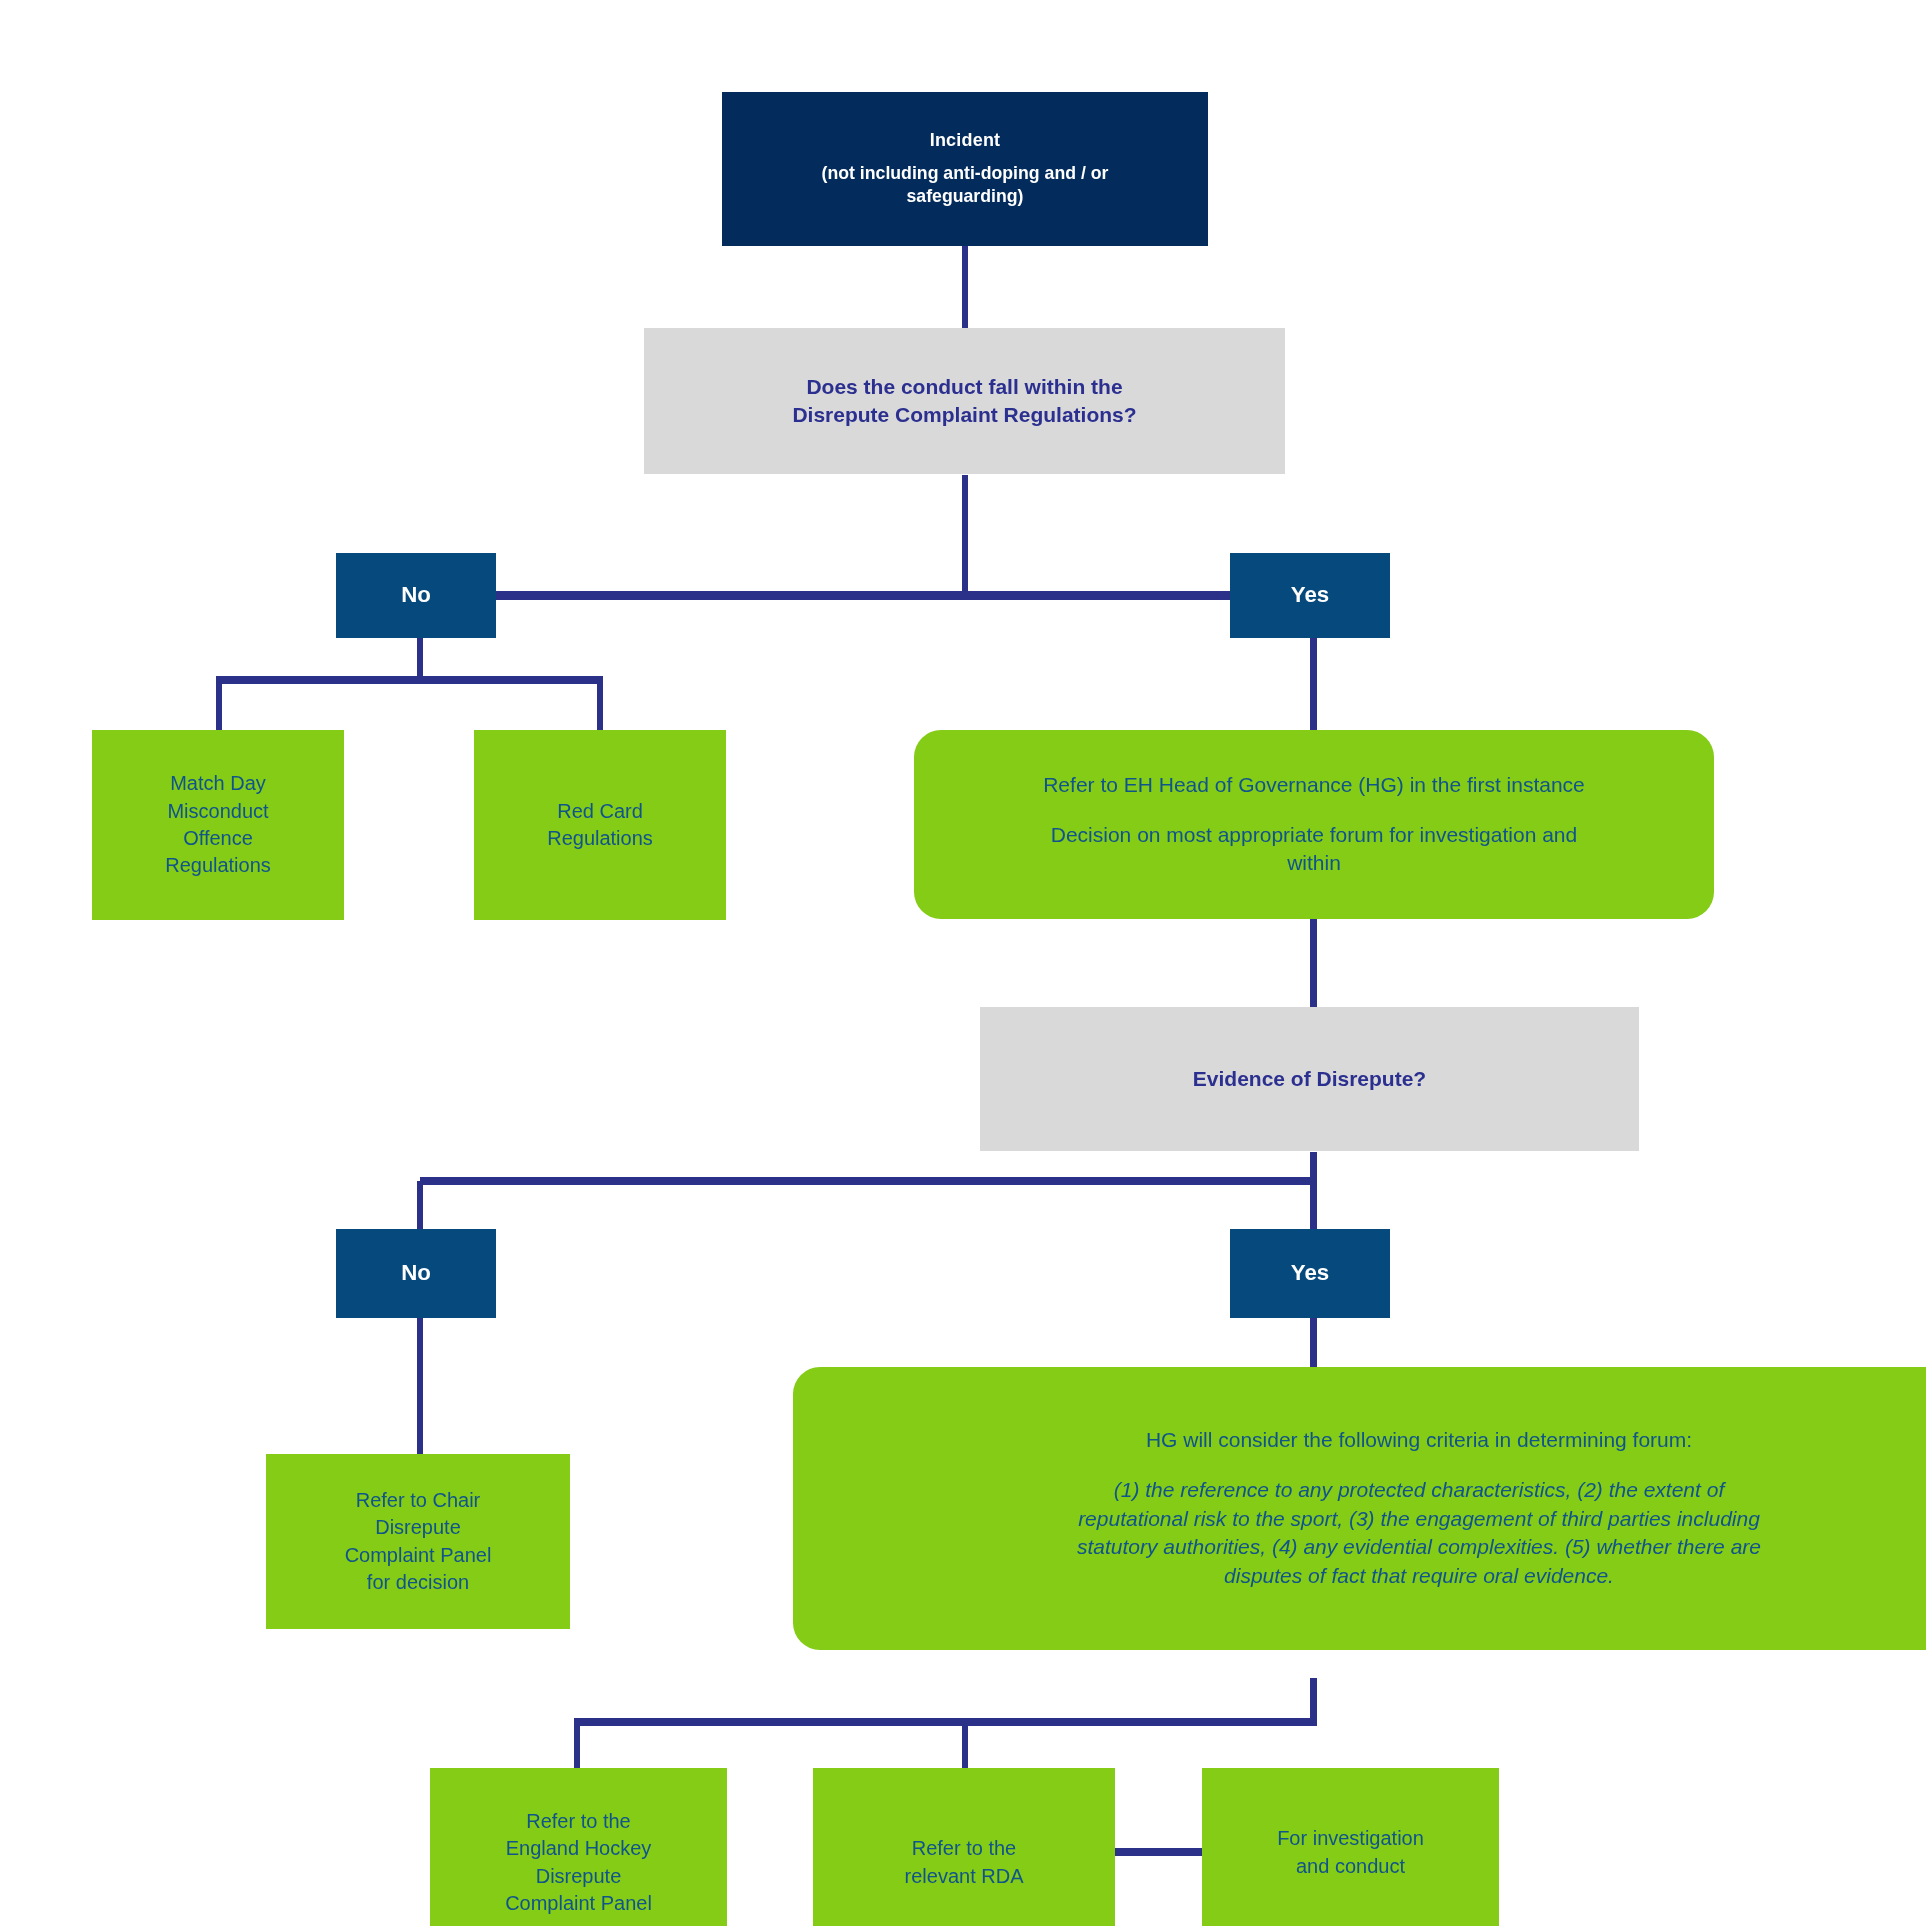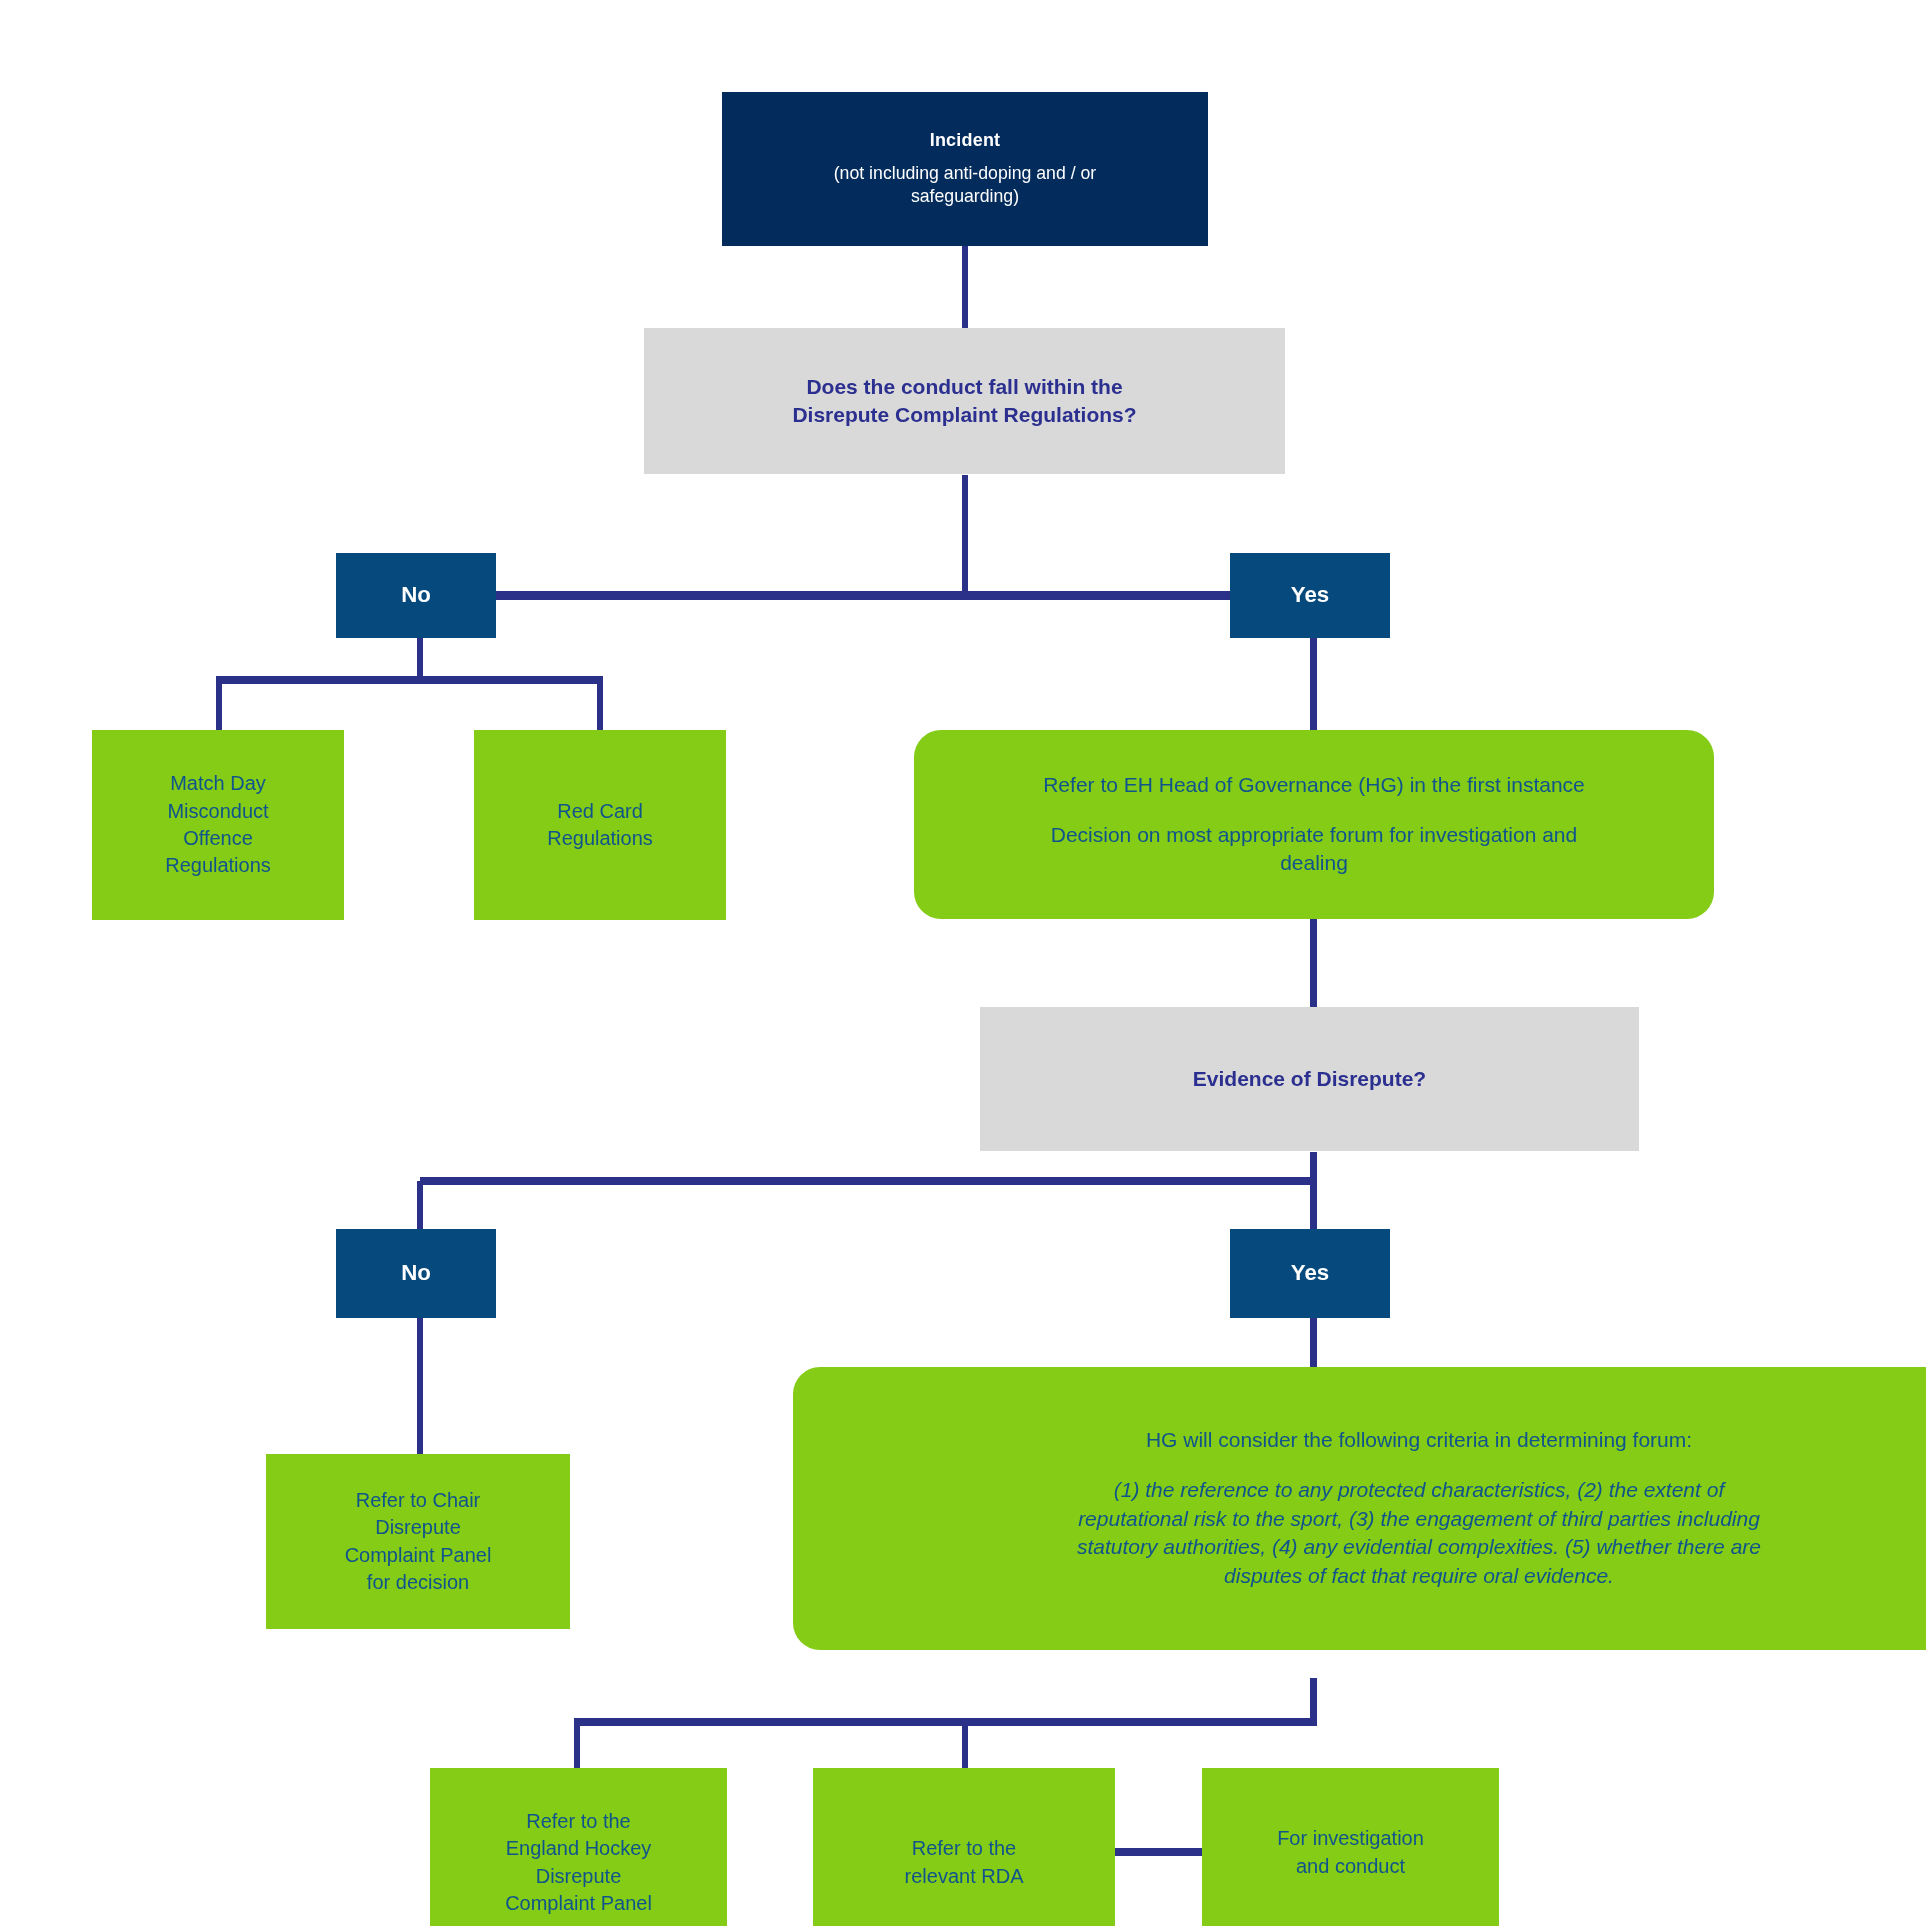--- a/index.html
+++ b/index.html
@@ -53,7 +53,7 @@
     letter-spacing: 0.2px;
   }
   .terminator .sub {
-    font-weight: normal;
+    font-weight: bold;
     font-size: 17.7px;
     line-height: 1.30;
     margin-top: 10px;

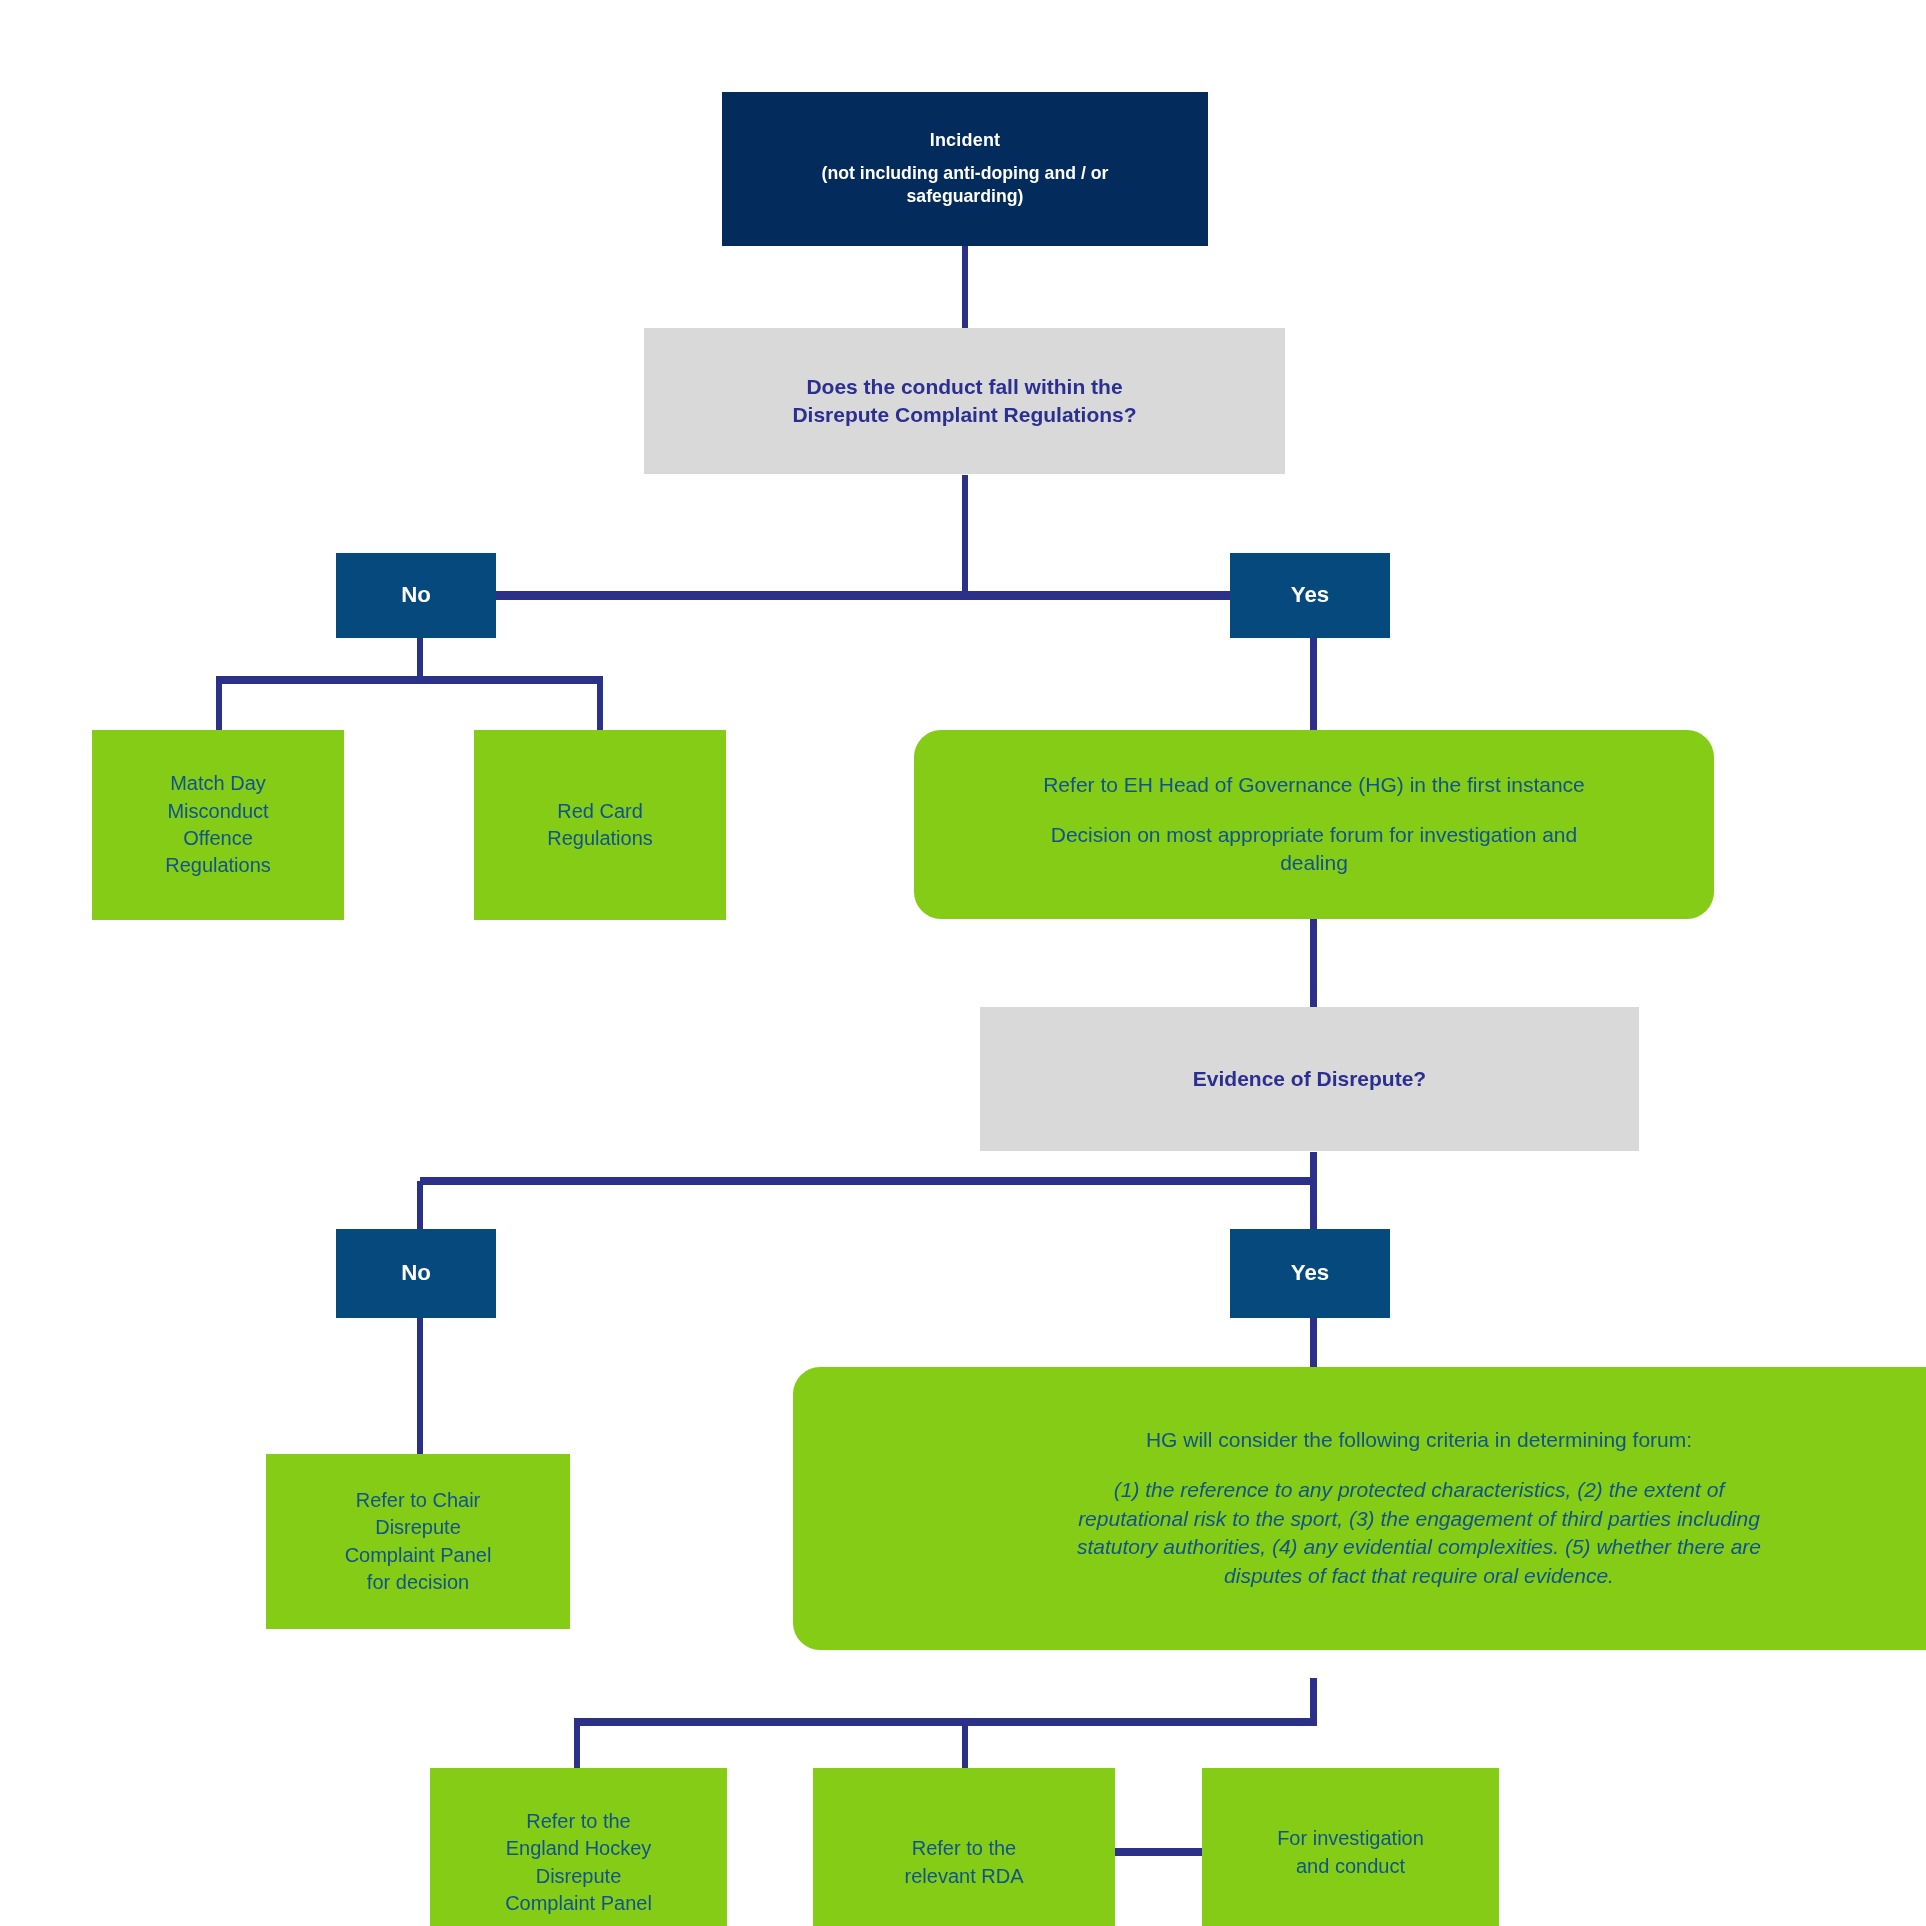--- a/index.html
+++ b/index.html
@@ -183,7 +183,7 @@
       <span class="para">Refer to EH Head of Governance (HG) in the first instance</span>
       <span class="para">
         <span class="ln">Decision on most appropriate forum for investigation and</span>
-        <span class="ln">dealing</span>
+        <span class="ln">within</span>
       </span>
     </div>
   </div>

